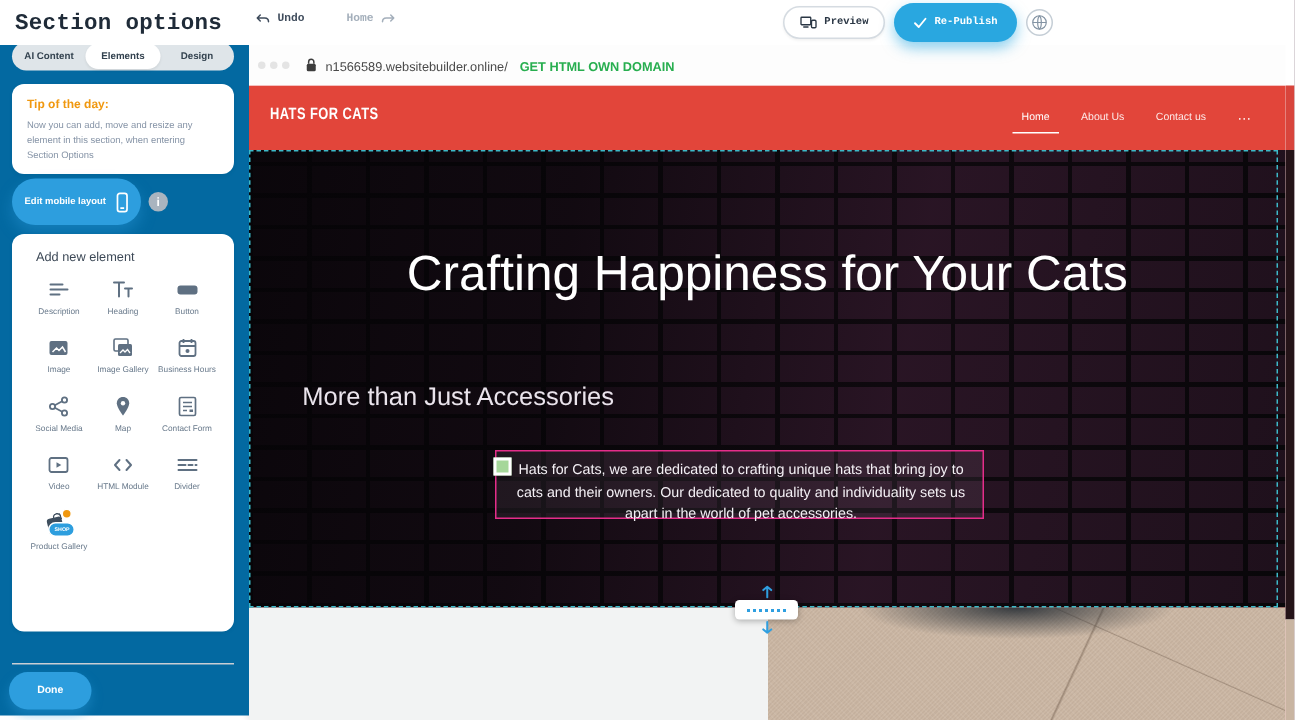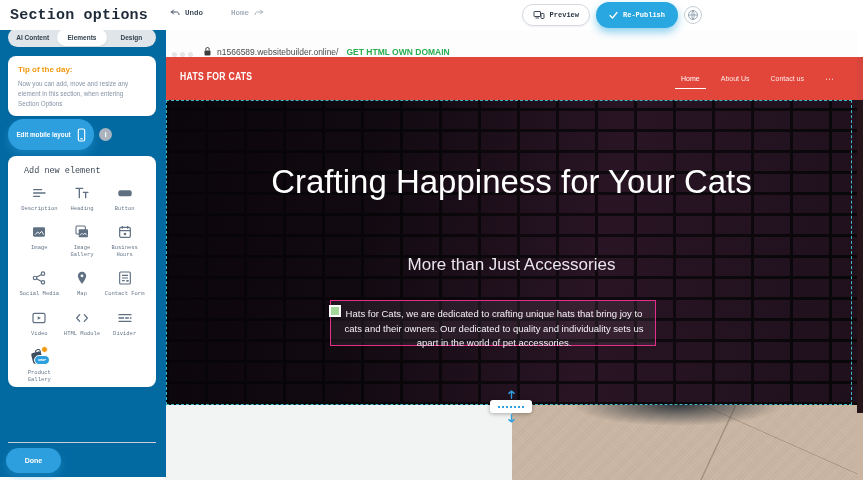--- a/index.html
+++ b/index.html
@@ -60,7 +60,7 @@
 
   
   .browser-bar { position:absolute; left:166px; top:30px; width:691px; height:27px; background:#fdfdfd; z-index:20;
-    display:flex; align-items:flex-end; }
+    display:flex; align-items:center; }
   .dots { display:flex; gap:3px; margin-left:6px; }
   .dot { width:5px; height:5px; border-radius:50%; background:#e4e4e4; }
   .url-lock { margin-left:10px; }

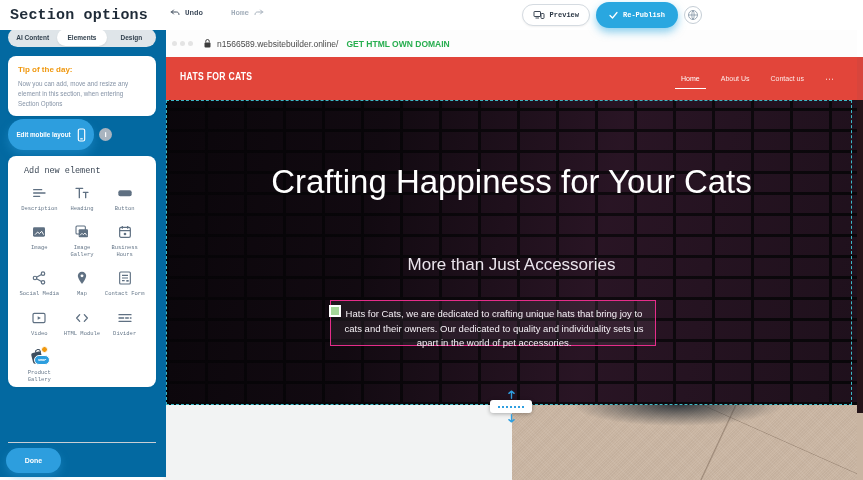--- a/index.html
+++ b/index.html
@@ -40,7 +40,7 @@
     box-shadow:0 5px 10px rgba(45,158,222,.4); cursor:pointer; }
   .info-dot { position:absolute; left:99px; top:103px; width:13px; height:13px; border-radius:50%; background:#a9b4bf;
     color:#fff; font-size:8px; font-weight:bold; display:flex; align-items:center; justify-content:center; cursor:pointer; }
-  .elements-card { top:131px; height:231px; padding:8px 0 0 0;font-family:Liberation Mono, monospace; }
+  .elements-card { top:131px; height:265px; padding:8px 0 0 0; }
   .el-title { font-size:8.5px; color:#3c4856; padding:2px 0 6px 16px; }
   .el-grid { display:grid; grid-template-columns:repeat(3,1fr); row-gap:11px; padding:2px 10px 0 10px; }
   .el-cell { display:flex; flex-direction:column; align-items:center; gap:3px; font-size:5.5px; color:#67788a;

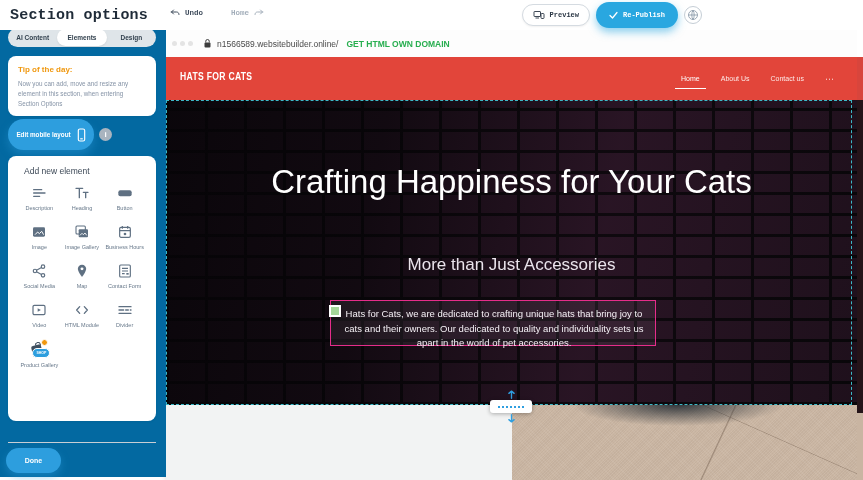--- a/index.html
+++ b/index.html
@@ -90,7 +90,7 @@
     border:1px dashed #3cb9c8; pointer-events:none; z-index:6; }
   .hero-h1 { position:absolute; left:50%; transform:translateX(-50%); top:105px; width:620px; text-align:center;
     font-size:33px; line-height:1.22; color:#fff; font-weight:500; cursor:pointer; }
-  .hero-sub { position:absolute; left:50%; transform:translateX(-50%); top:198px; width:620px; text-align:center;
+  .hero-sub { position:absolute; left:50%; transform:translateX(-50%); top:198px; width:620px; text-align:left;
     font-size:17px; color:#eae4ec; font-weight:500; cursor:pointer; }
   .para-box { position:absolute; left:164px; top:243px; width:326px; height:46px;
     border:1.5px solid #e52d8a; background:rgba(235,215,235,.07); z-index:5; cursor:pointer; }

